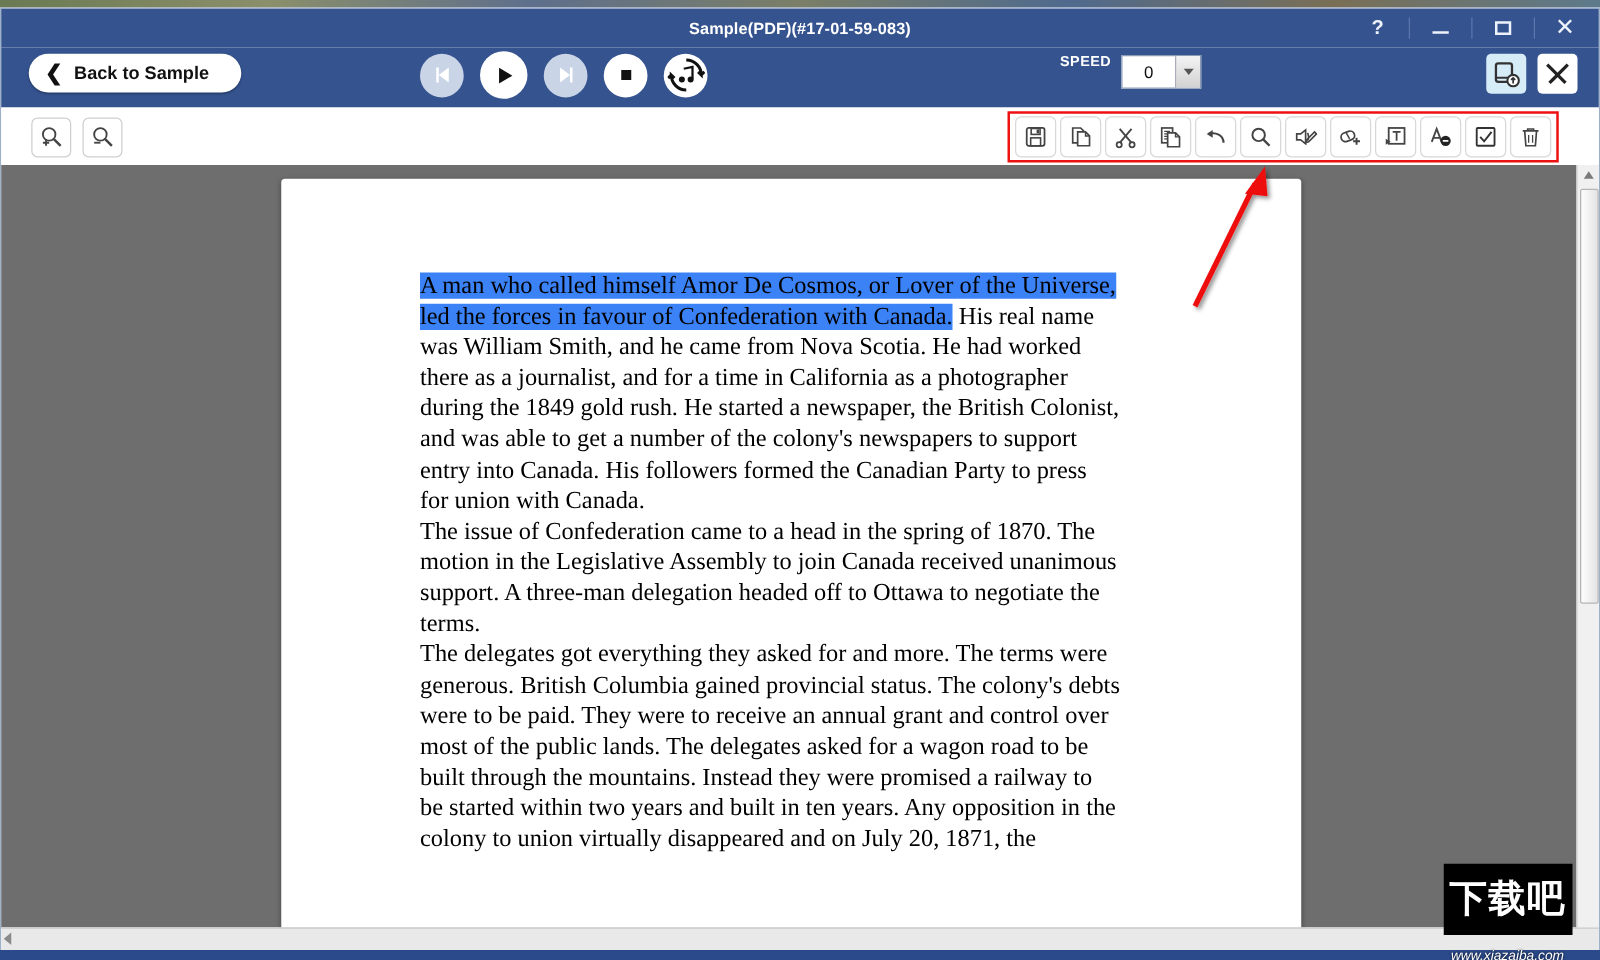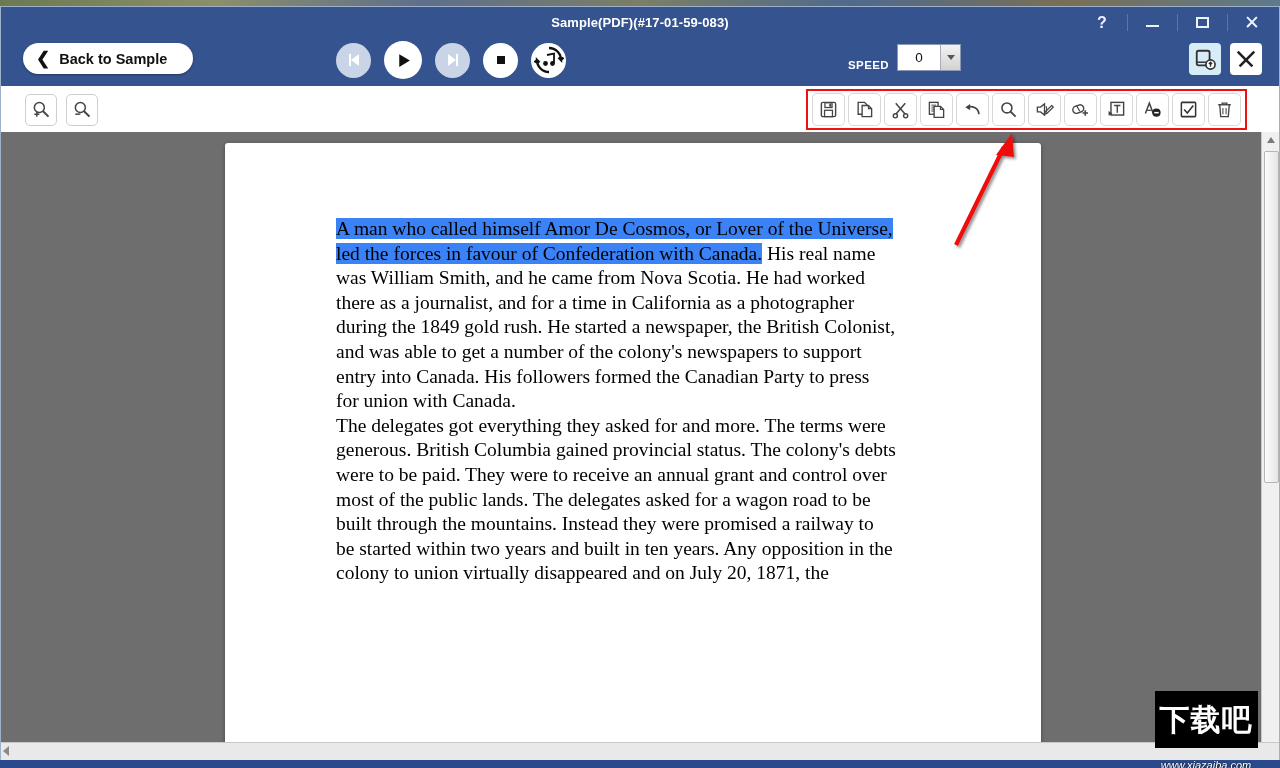--- a/index.html
+++ b/index.html
@@ -66,7 +66,7 @@
     border-left:1px solid #aab; display:flex;align-items:center;justify-content:center;}
   .combo-arrow i{display:block;width:0;height:0;border-left:4px solid transparent;
     border-right:4px solid transparent;border-top:5px solid #555;}
-  .speed-grp{position:absolute;left:848px;top:44px;display:flex;align-items:flex-end;}
+  .speed-grp{position:absolute;left:848px;top:44px;display:flex;align-items:flex-start;}
 
   .right-tools{position:absolute;right:18px;top:43px;display:flex;gap:9px;}
   .rtool{width:32px;height:32px;border-radius:4px;background:#ffffff;

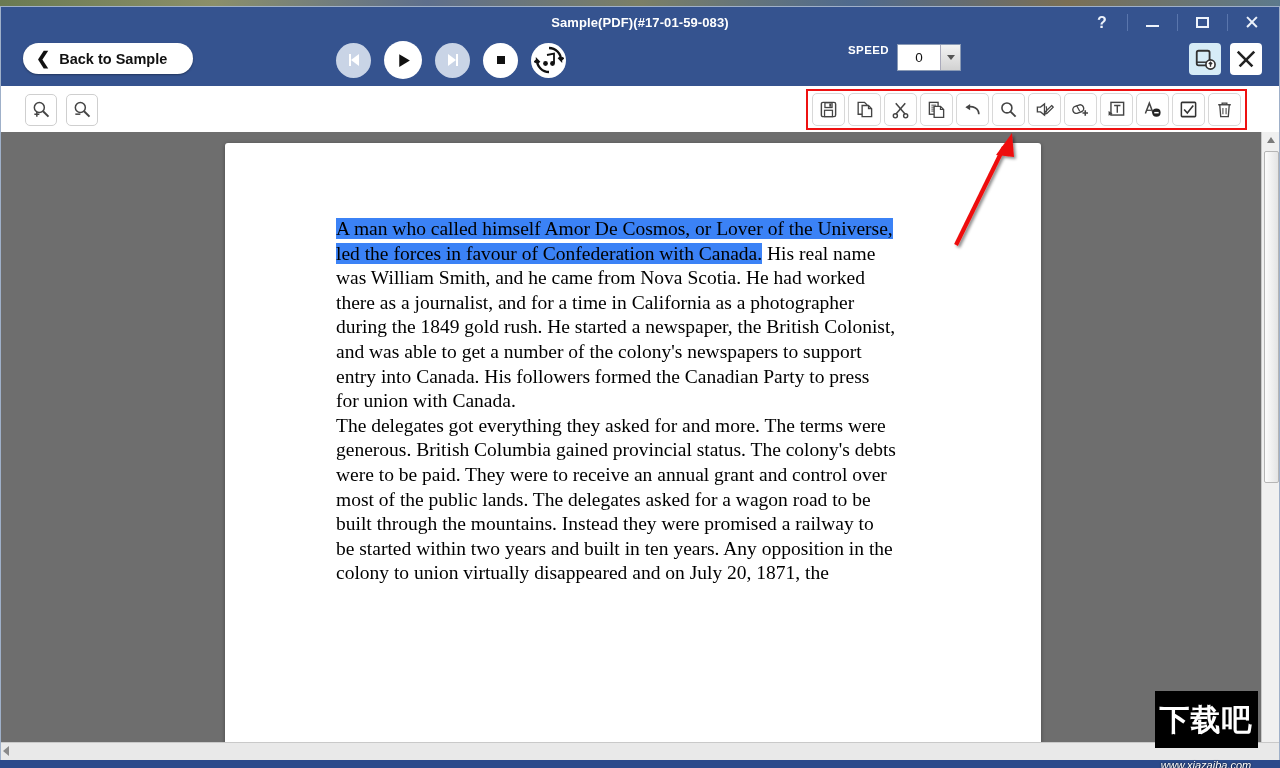--- a/index.html
+++ b/index.html
@@ -331,6 +331,7 @@
         <p>
           <span class="hl">A man who called himself Amor De Cosmos, or Lover of the Universe, led the forces in favour of Confederation with Canada.</span><span> His real name was William Smith, and he came from Nova Scotia. He had worked there as a journalist, and for a time in California as a photographer during the 1849 gold rush. He started a newspaper, the British Colonist, and was able to get a number of the colony's newspapers to support entry into Canada. His followers formed the Canadian Party to press for union with Canada.</span>
         </p>
+        <p><span>The issue of Confederation came to a head in the spring of 1870. The motion in the Legislative Assembly to join Canada received unanimous support. A three-man delegation headed off to Ottawa to negotiate the terms.</span></p>
         <p><span>The delegates got everything they asked for and more. The terms were generous. British Columbia gained provincial status. The colony's debts were to be paid. They were to receive an annual grant and control over most of the public lands. The delegates asked for a wagon road to be built through the mountains. Instead they were promised a railway to be started within two years and built in ten years. Any opposition in the colony to union virtually disappeared and on July 20, 1871, the</span></p>
       </div>
     </div>

